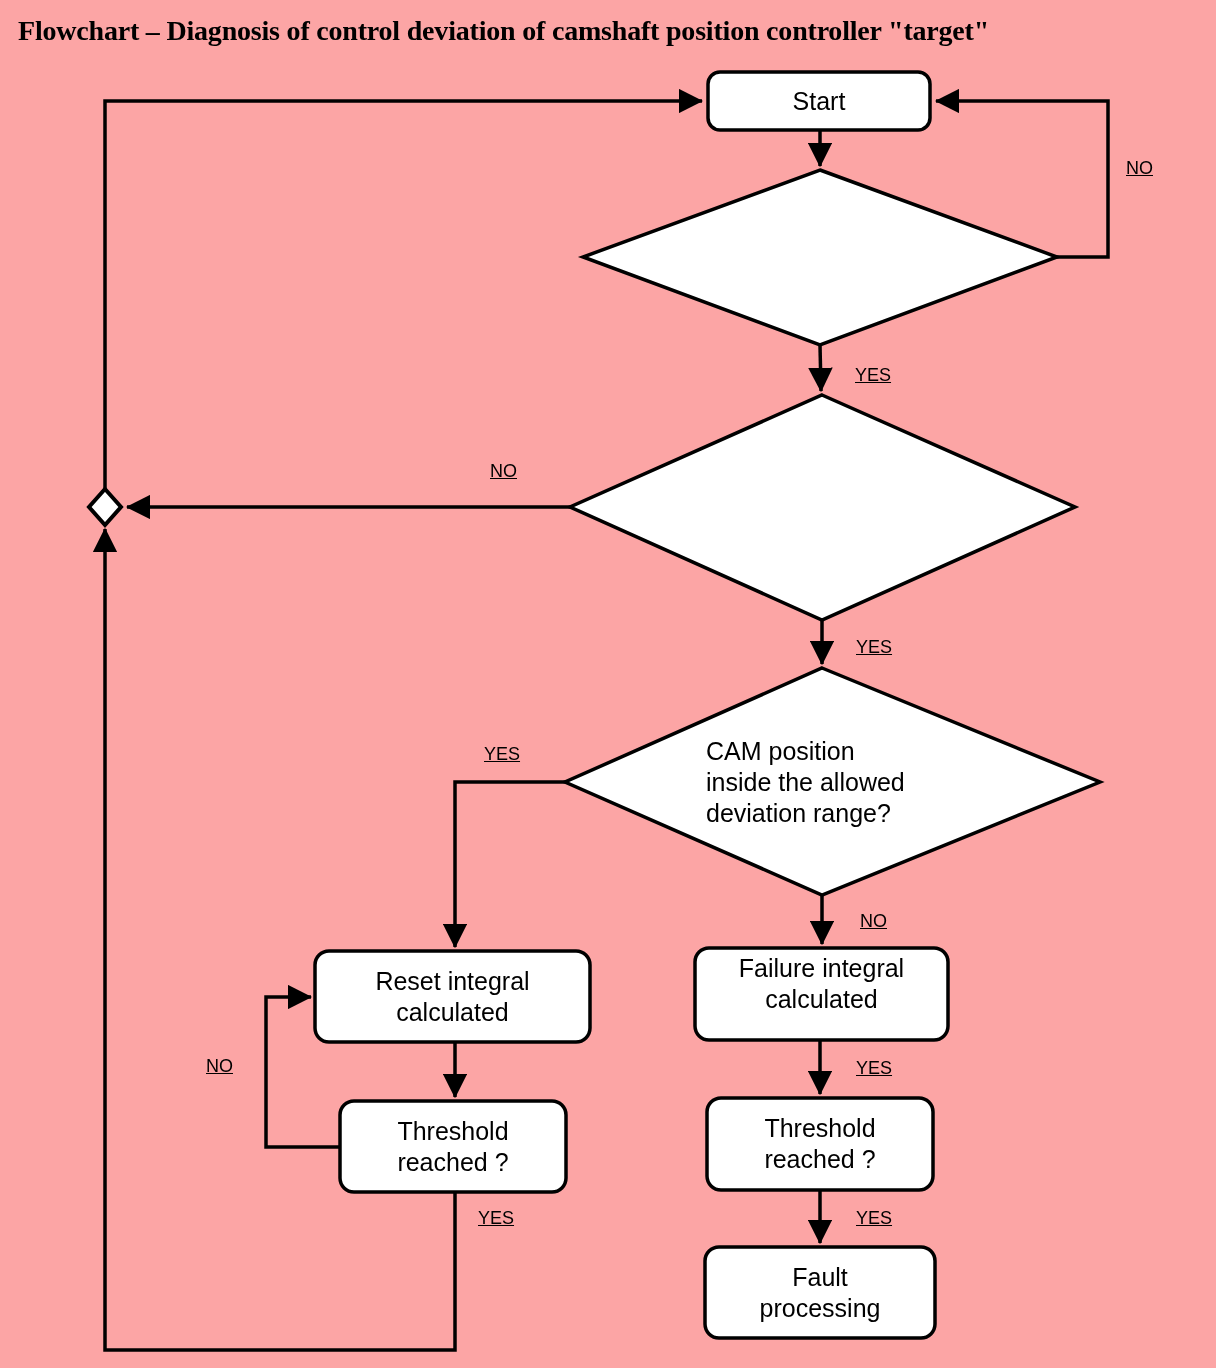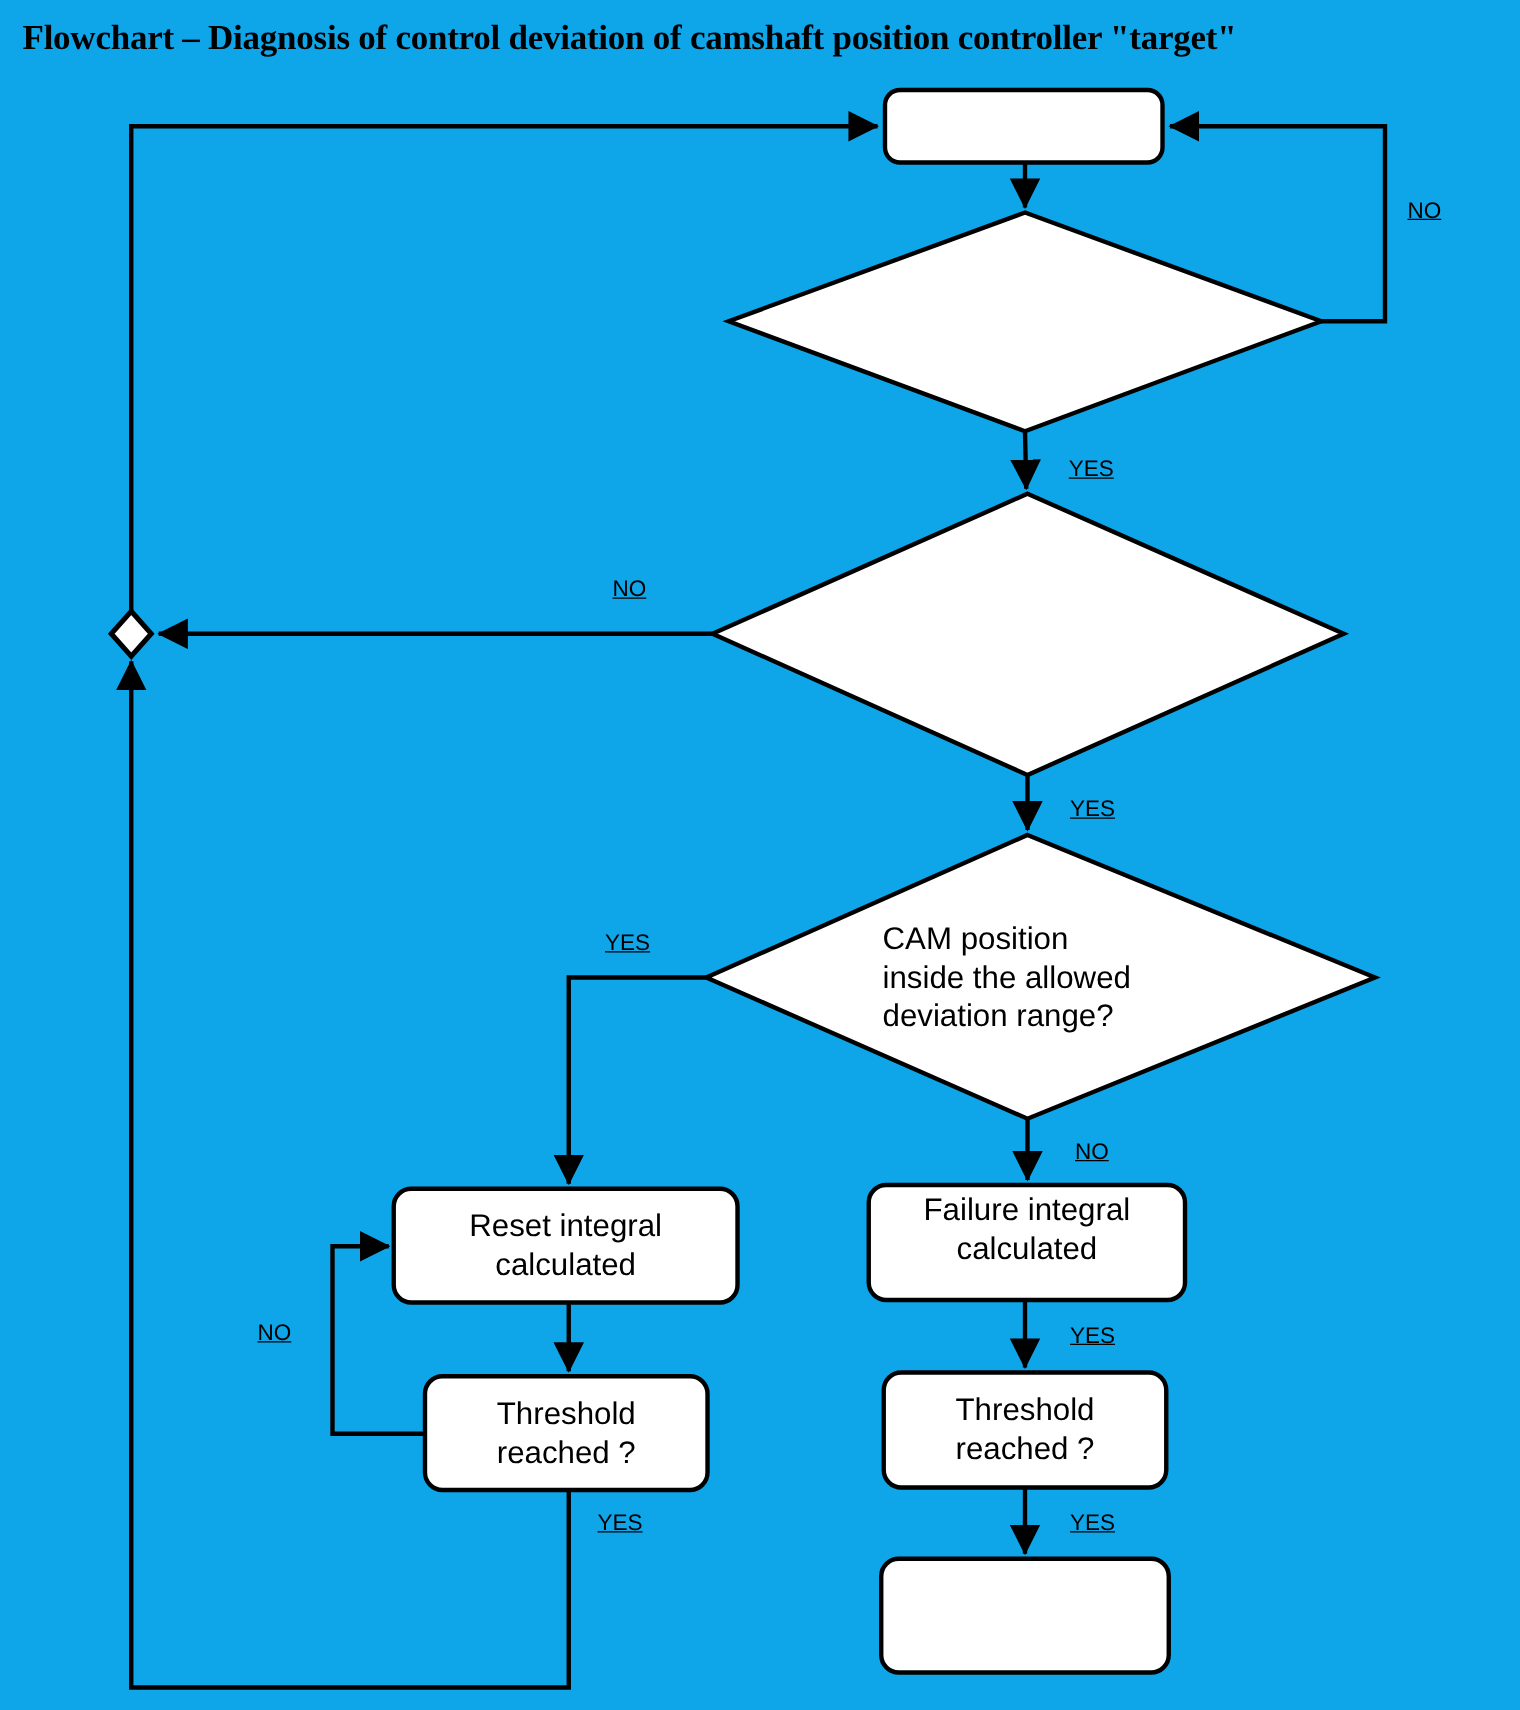--- a/index.html
+++ b/index.html
@@ -11,7 +11,7 @@
     position: relative;
     width: 1216px;
     height: 1368px;
-    background: #0ea5e9;
+    background: #fca5a5;
     overflow: hidden;
     font-family: "Liberation Sans", sans-serif;
   }

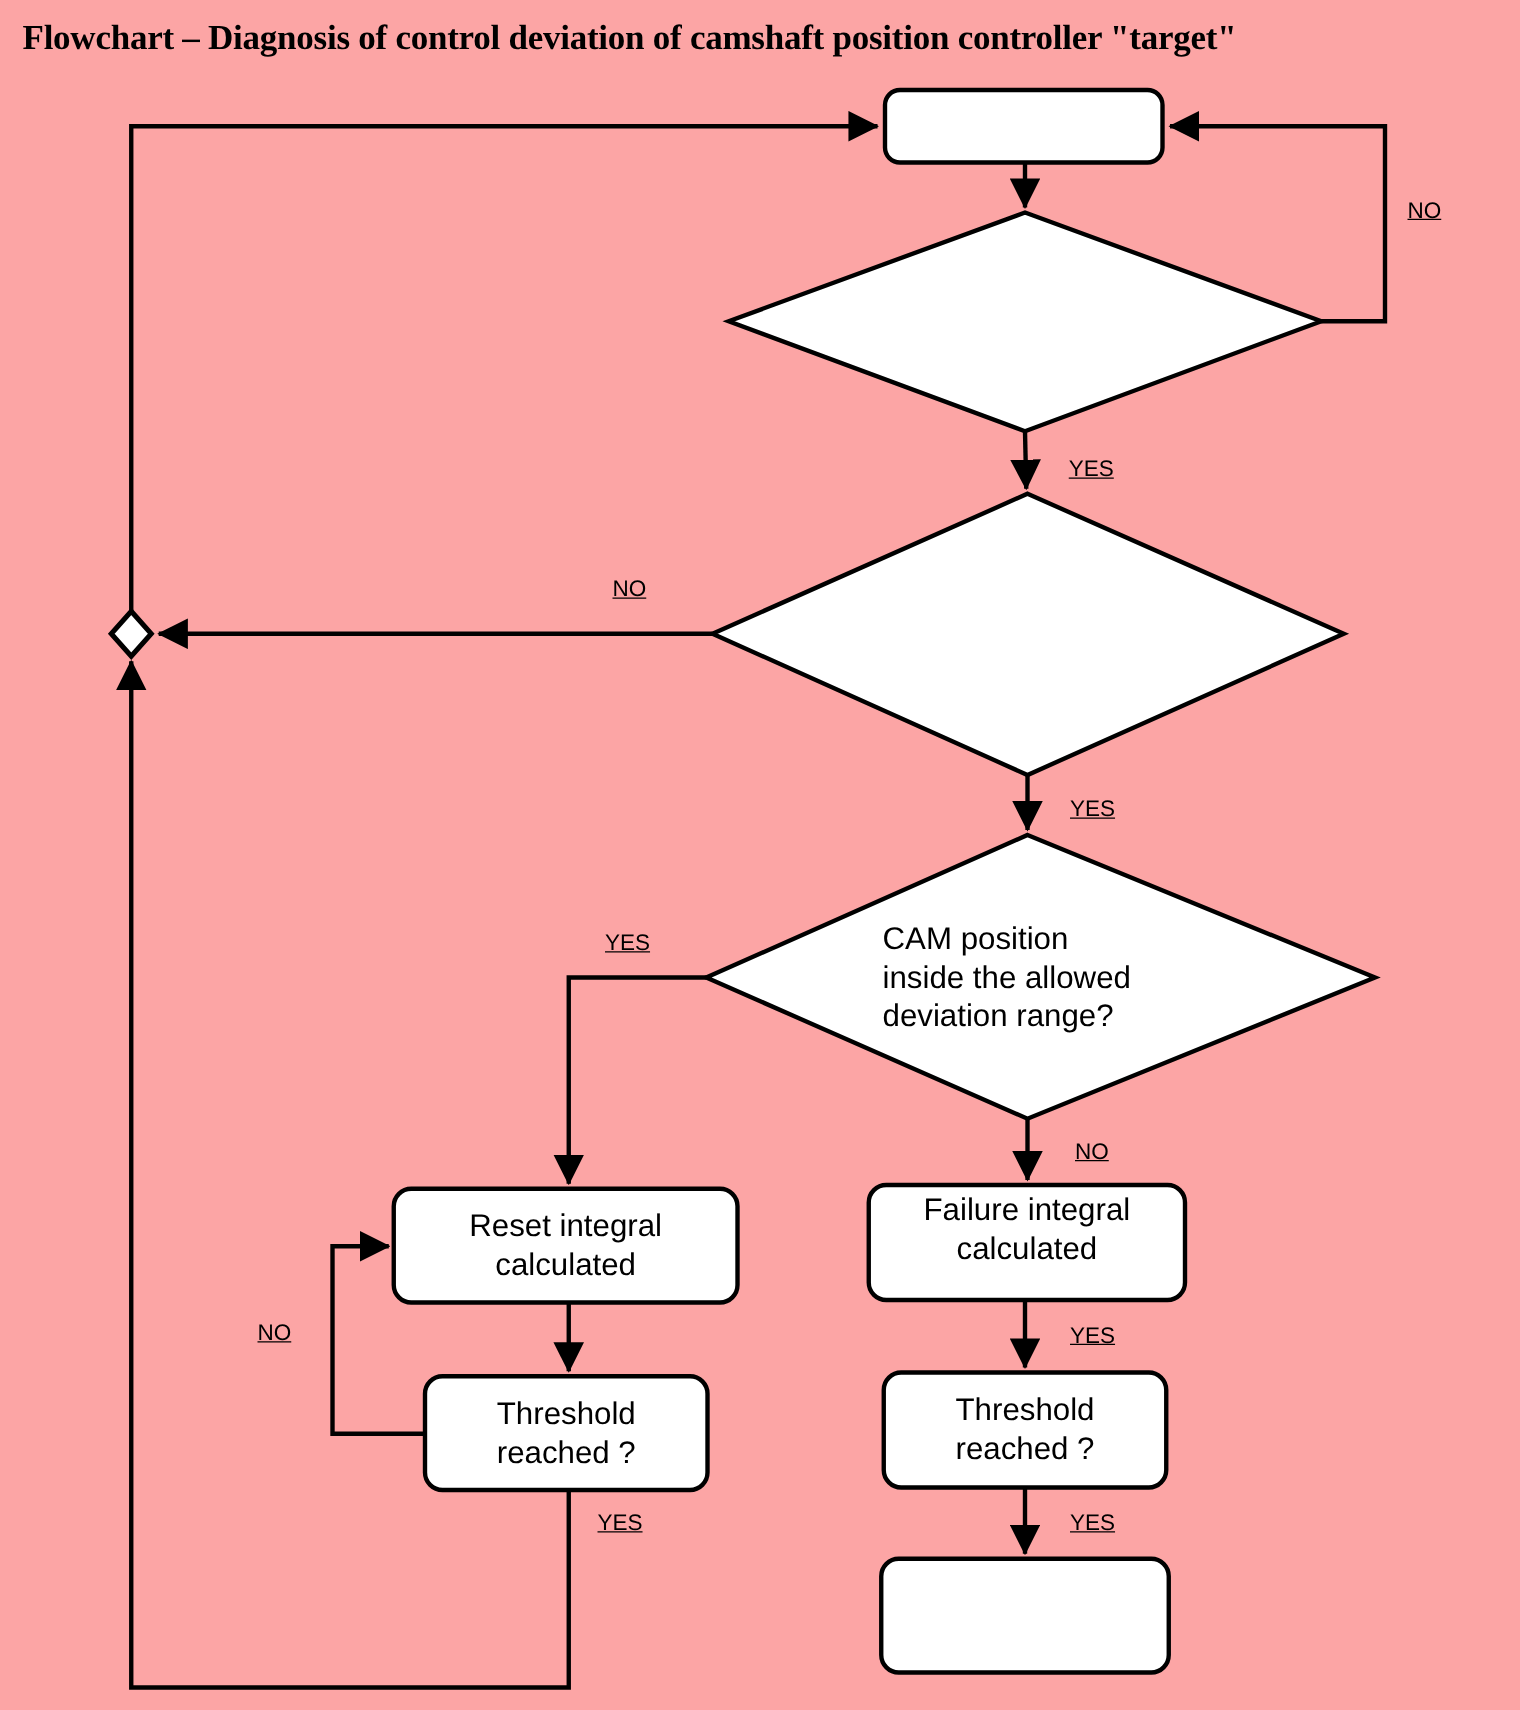--- a/index.html
+++ b/index.html
@@ -119,6 +119,7 @@
     <path d="M 820 1190 L 820 1243" fill="none" stroke="#000000" stroke-width="3.5" marker-end="url(#arrow)"></path>
   </svg>
 
+  <div class="node-label" style="left:708px; top:72px; width:222px; height:58px;">Start</div>
 
 
 

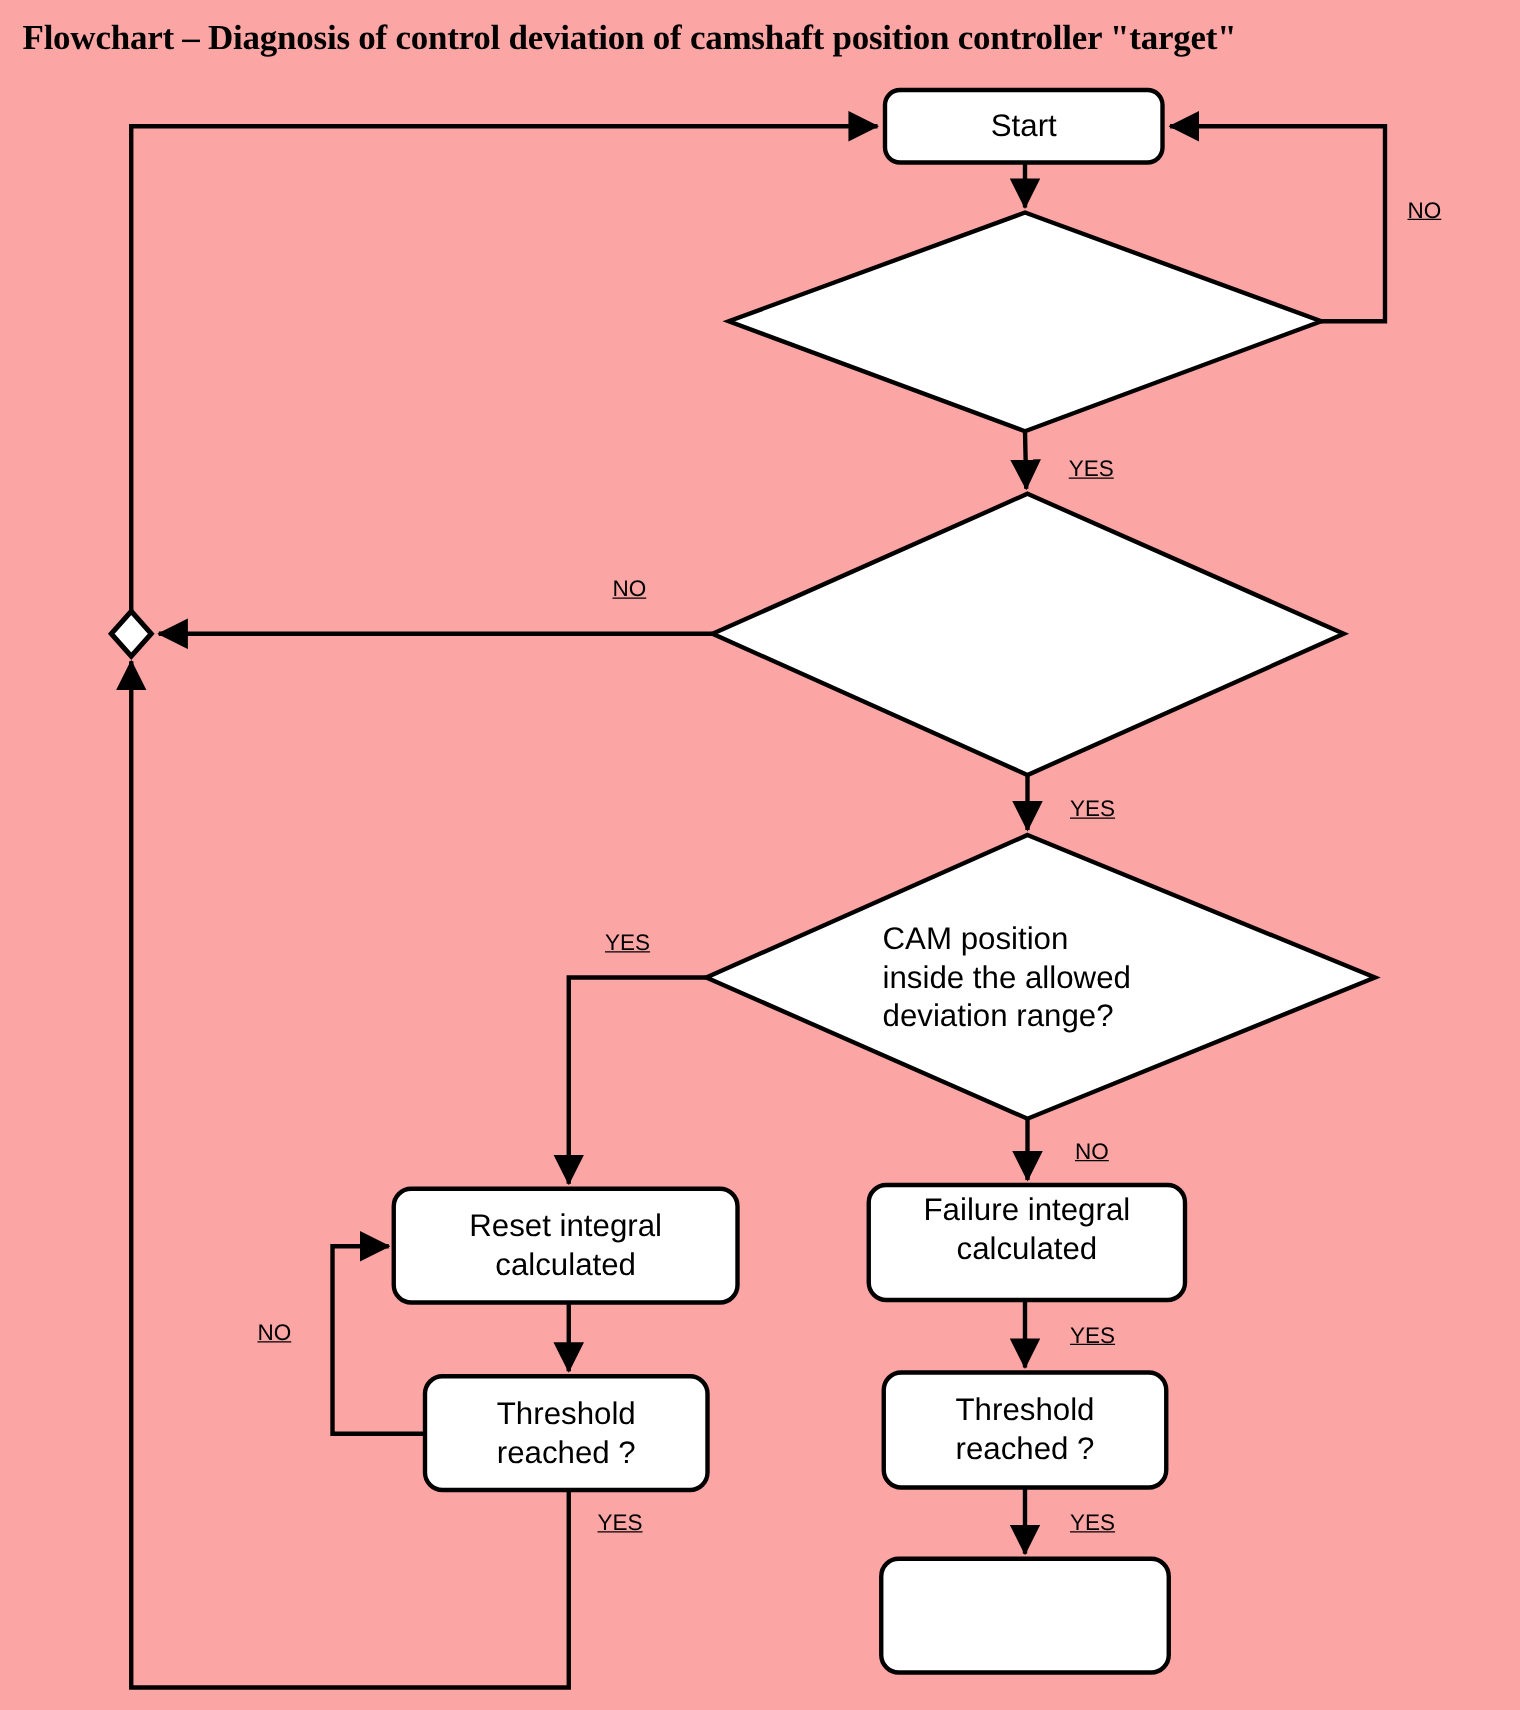--- a/index.html
+++ b/index.html
@@ -139,6 +139,8 @@
   <div class="node-label" style="left:707px; top:1098px; width:226px; height:92px;">Threshold
 reached ?</div>
 
+  <div class="node-label" style="left:705px; top:1247px; width:230px; height:91px;">Fault
+processing</div>
 
   <div class="edge-label" style="left:1126px; top:155px;">NO</div>
 

